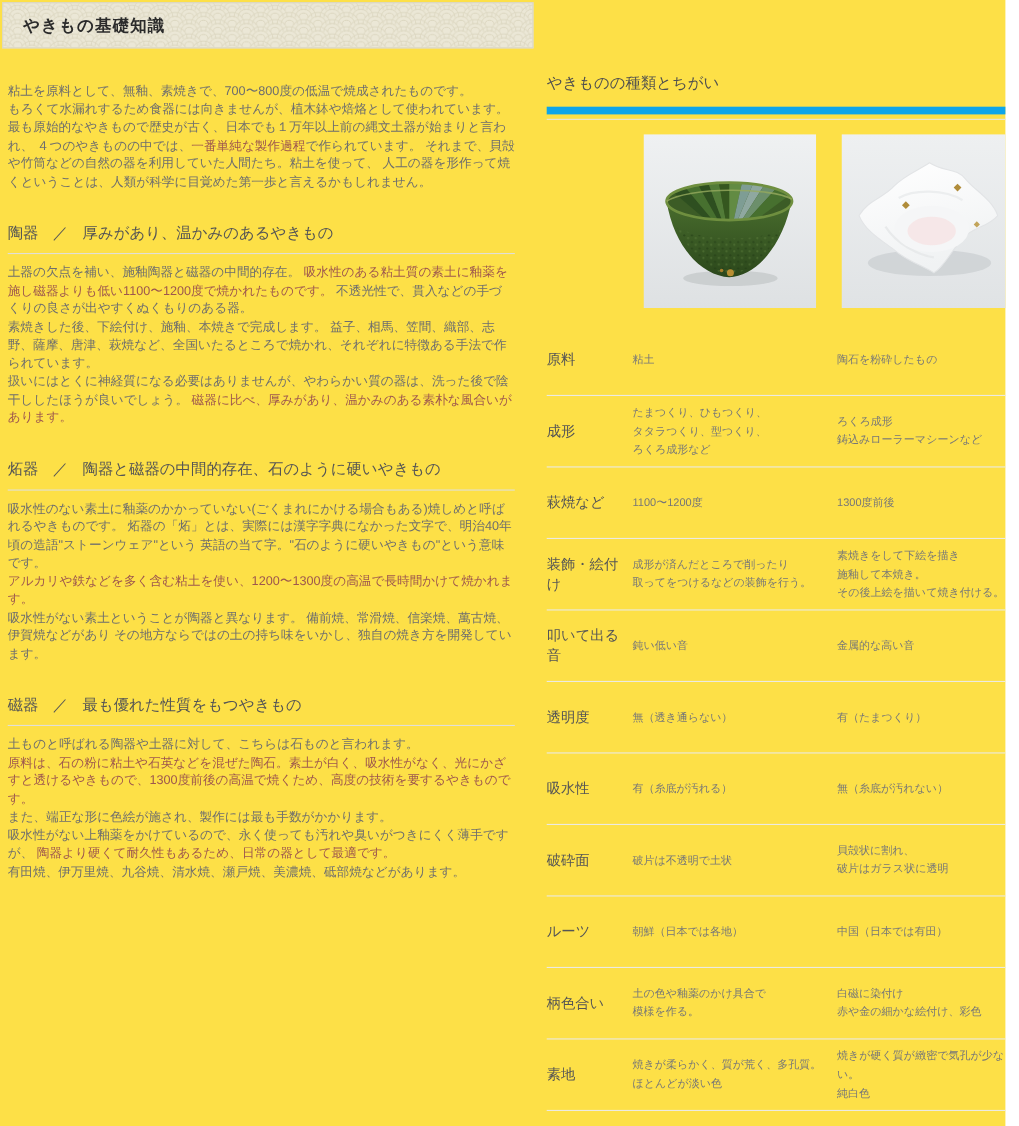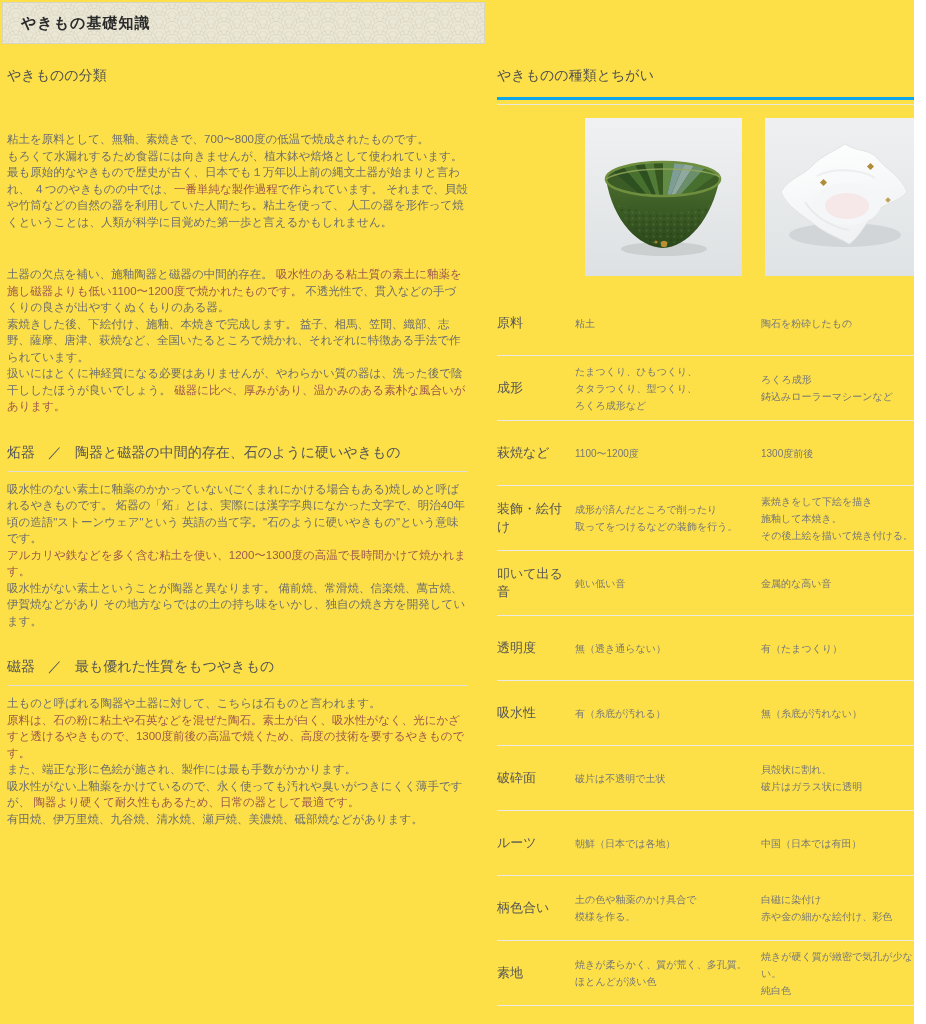--- a/index.html
+++ b/index.html
@@ -62,7 +62,6 @@
   </div>
 
   <div class="left-col">
-    <h2 class="col-head">やきものの分類</h2>
     <div id="sections">
   <section class="sec">
     <p class="sec-body"><span>粘土を原料として、無釉、素焼きで、700〜800度の低温で焼成されたものです。

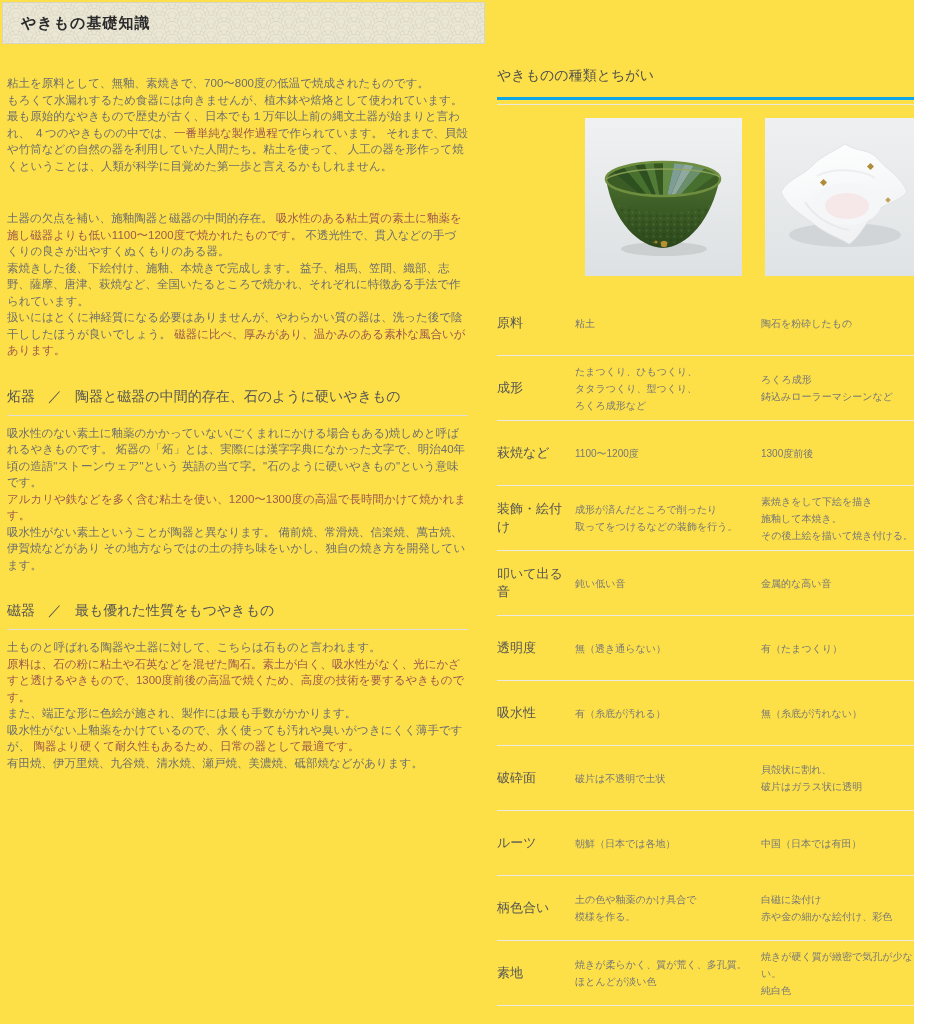--- a/index.html
+++ b/index.html
@@ -29,7 +29,7 @@
 
   h2.col-head{margin:0;font-size:14px;font-weight:normal;color:#4f4f4f;line-height:18px;}
   .left-col h2.col-head{margin-bottom:38px;}
-  .right-col h2.col-head{padding-bottom:13px;border-bottom:3px solid #0ea5e9;}
+  .right-col h2.col-head{padding-bottom:13px;border-bottom:7px solid #0ea5e9;}
 
   
   .sec{margin-bottom:27px;}

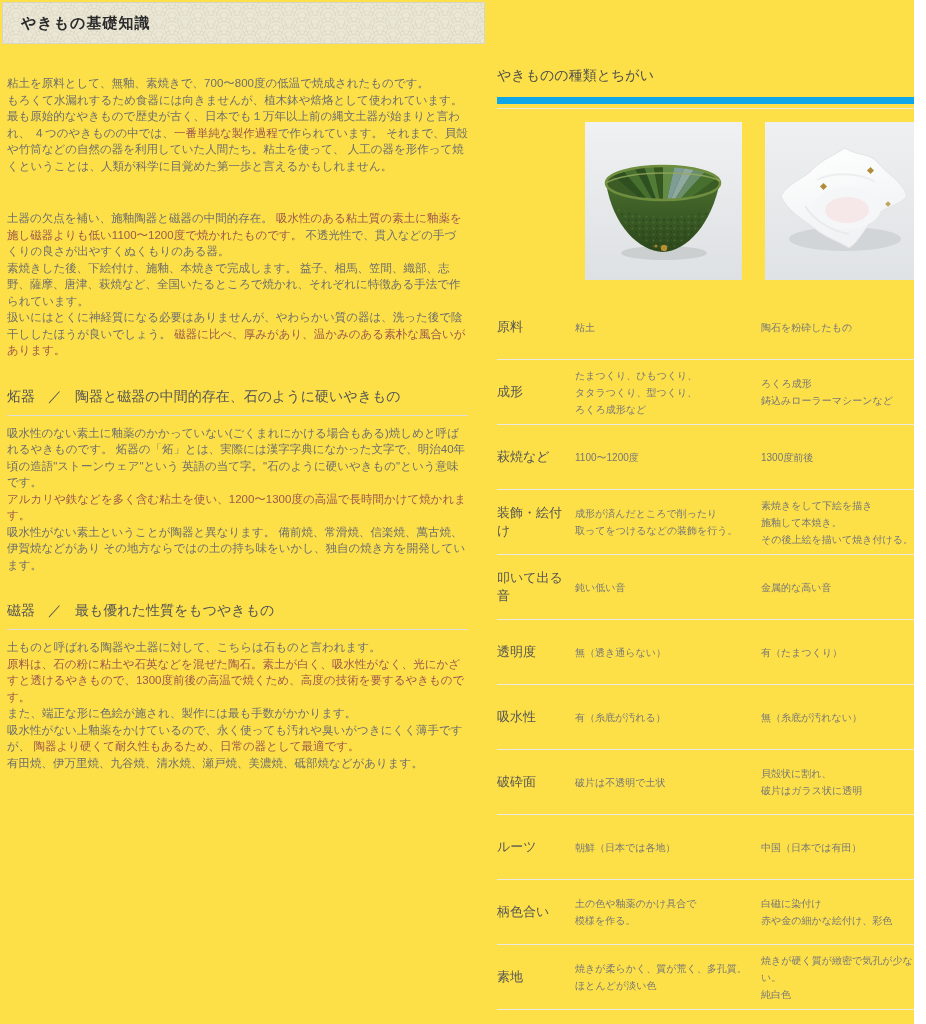--- a/index.html
+++ b/index.html
@@ -69,6 +69,9 @@
   </section>
 
   <section class="sec">
+    <h3 class="sec-head">
+      <span class="term">陶器</span><span class="slash">／</span><span class="sub">厚みがあり、温かみのあるやきもの</span>
+    </h3>
     <p class="sec-body"><span>土器の欠点を補い、施釉陶器と磁器の中間的存在。 </span><span class="em">吸水性のある粘土質の素土に釉薬を施し磁器よりも低い1100〜1200度で焼かれたものです。</span><span> 不透光性で、貫入などの手づくりの良さが出やすくぬくもりのある器。
 素焼きした後、下絵付け、施釉、本焼きで完成します。 益子、相馬、笠間、織部、志野、薩摩、唐津、萩焼など、全国いたるところで焼かれ、それぞれに特徴ある手法で作られています。
 扱いにはとくに神経質になる必要はありませんが、やわらかい質の器は、洗った後で陰干ししたほうが良いでしょう。 </span><span class="em">磁器に比べ、厚みがあり、温かみのある素朴な風合いがあります。</span></p>

